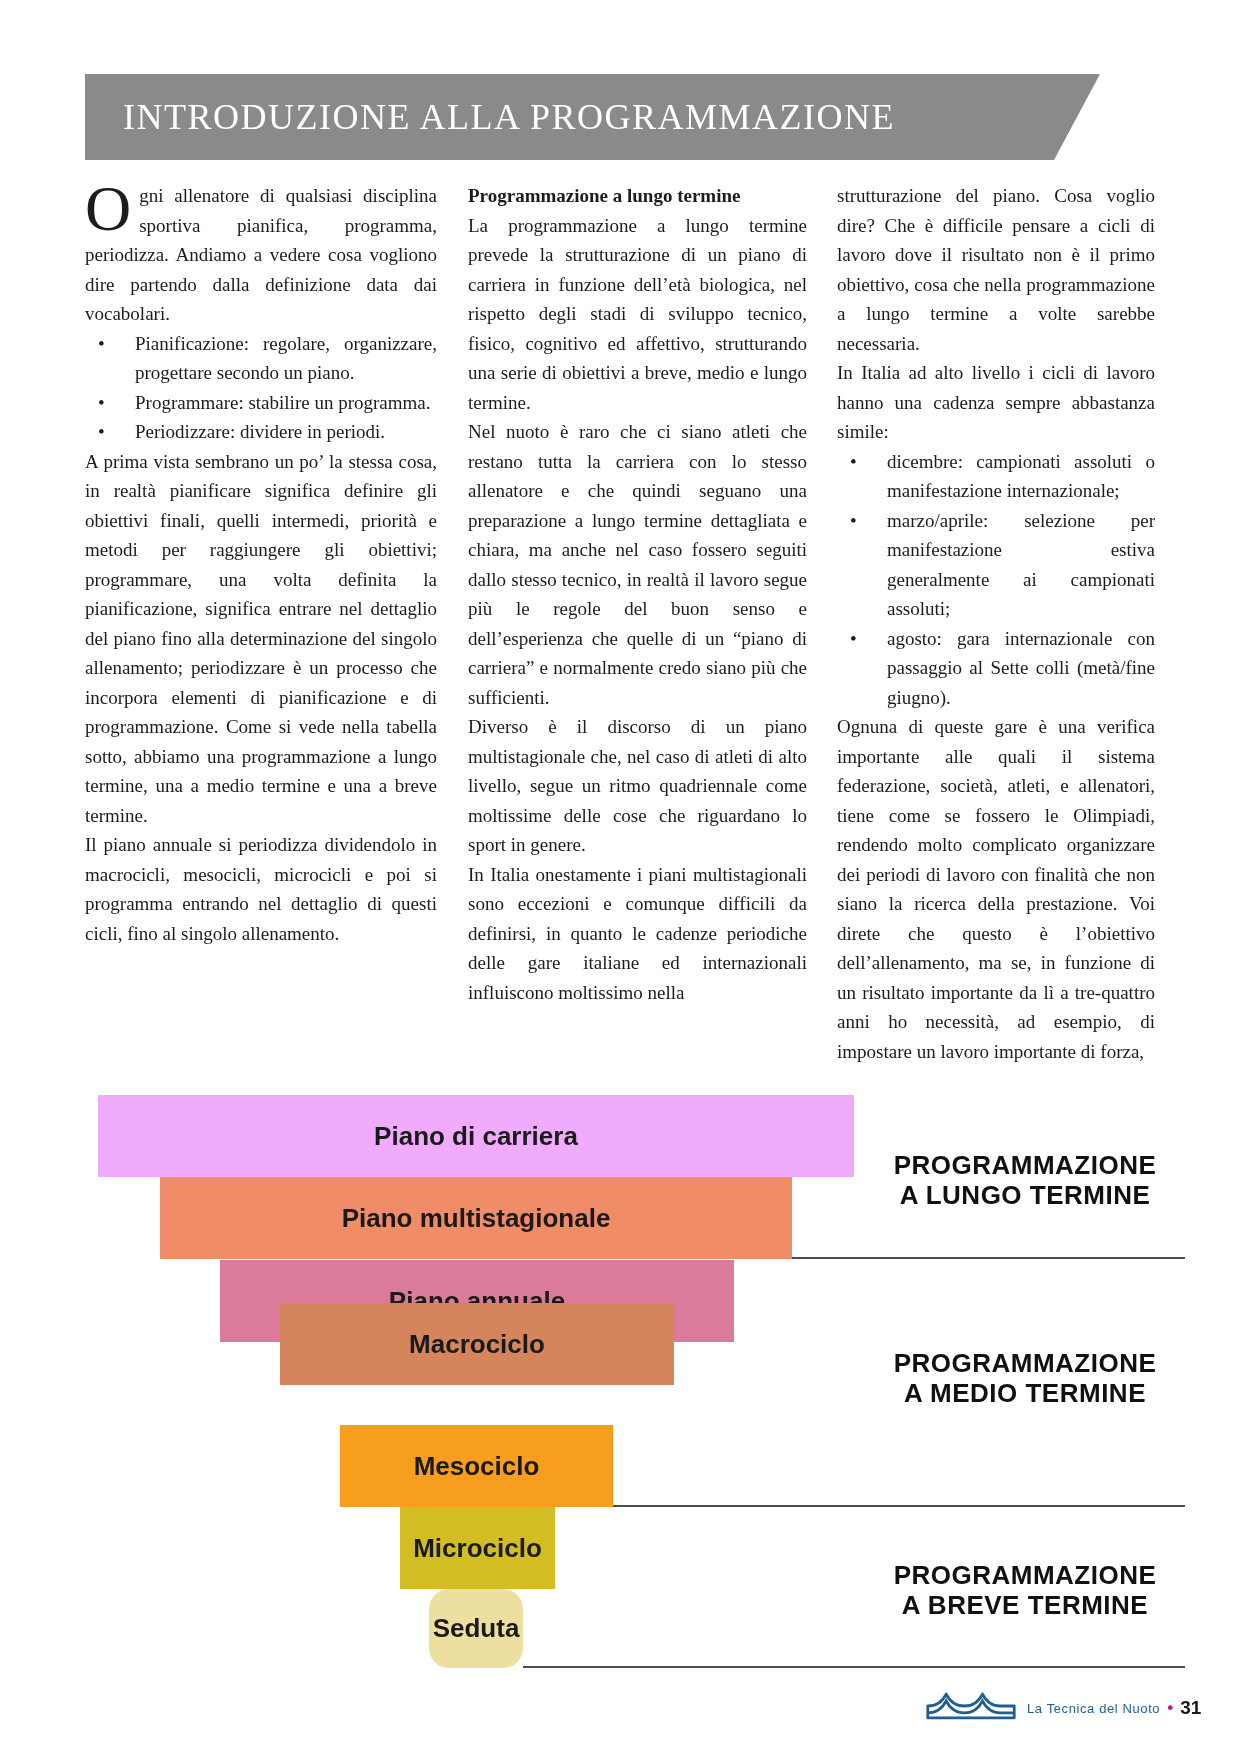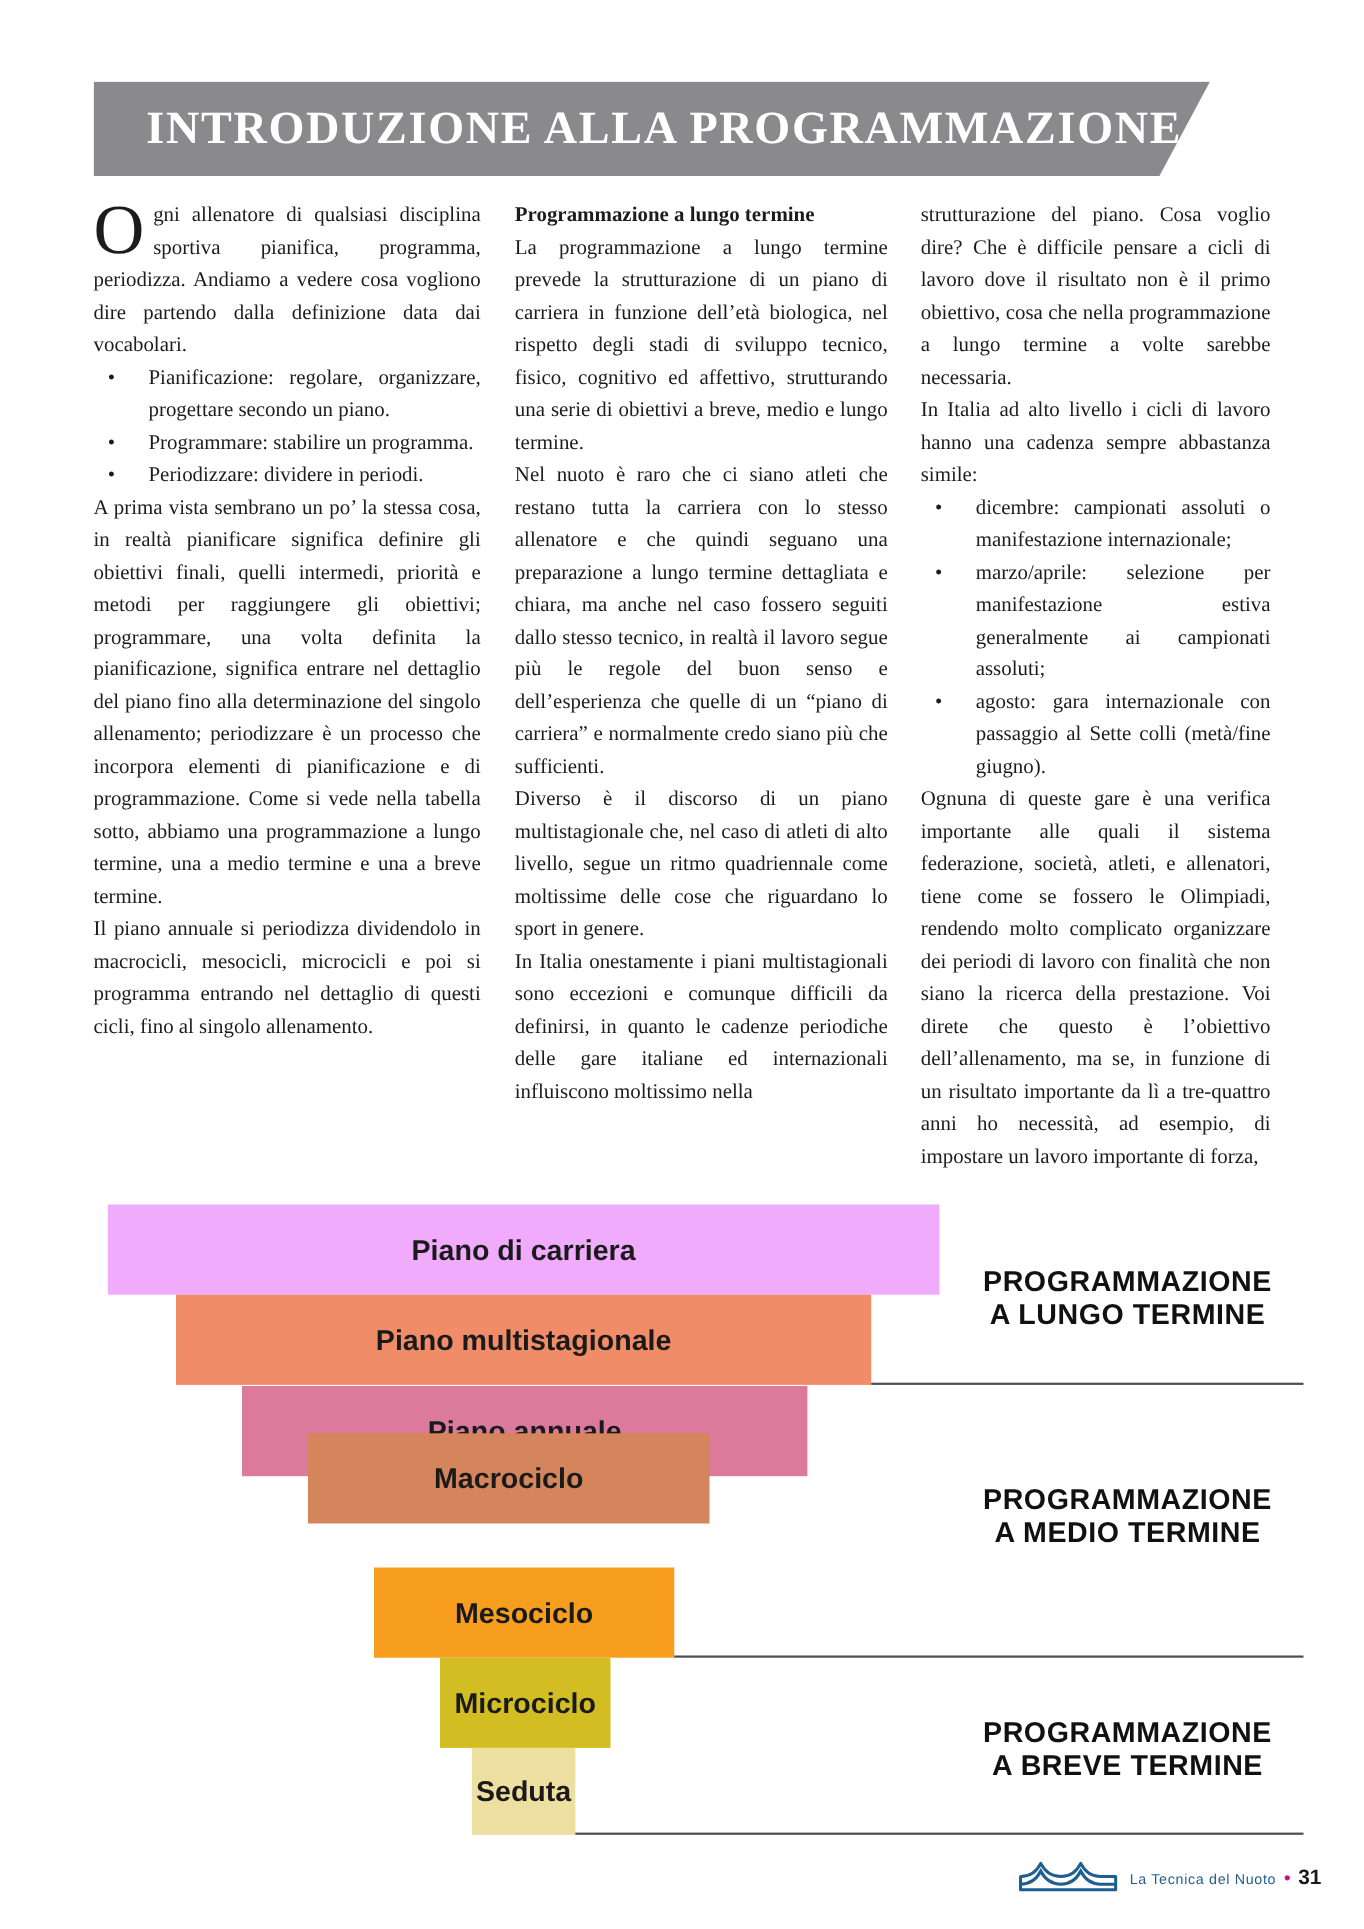--- a/index.html
+++ b/index.html
@@ -14,7 +14,7 @@
     display:flex;align-items:center;
   }
   .banner h1{
-    margin:0;padding-left:48px;font-size:42px;font-weight:bold;color:#ffffff;
+    margin:0;padding-left:38px;font-size:36px;font-weight:normal;color:#ffffff;
     letter-spacing:1.5px;font-family:"Liberation Serif",serif;white-space:nowrap;
   }
   

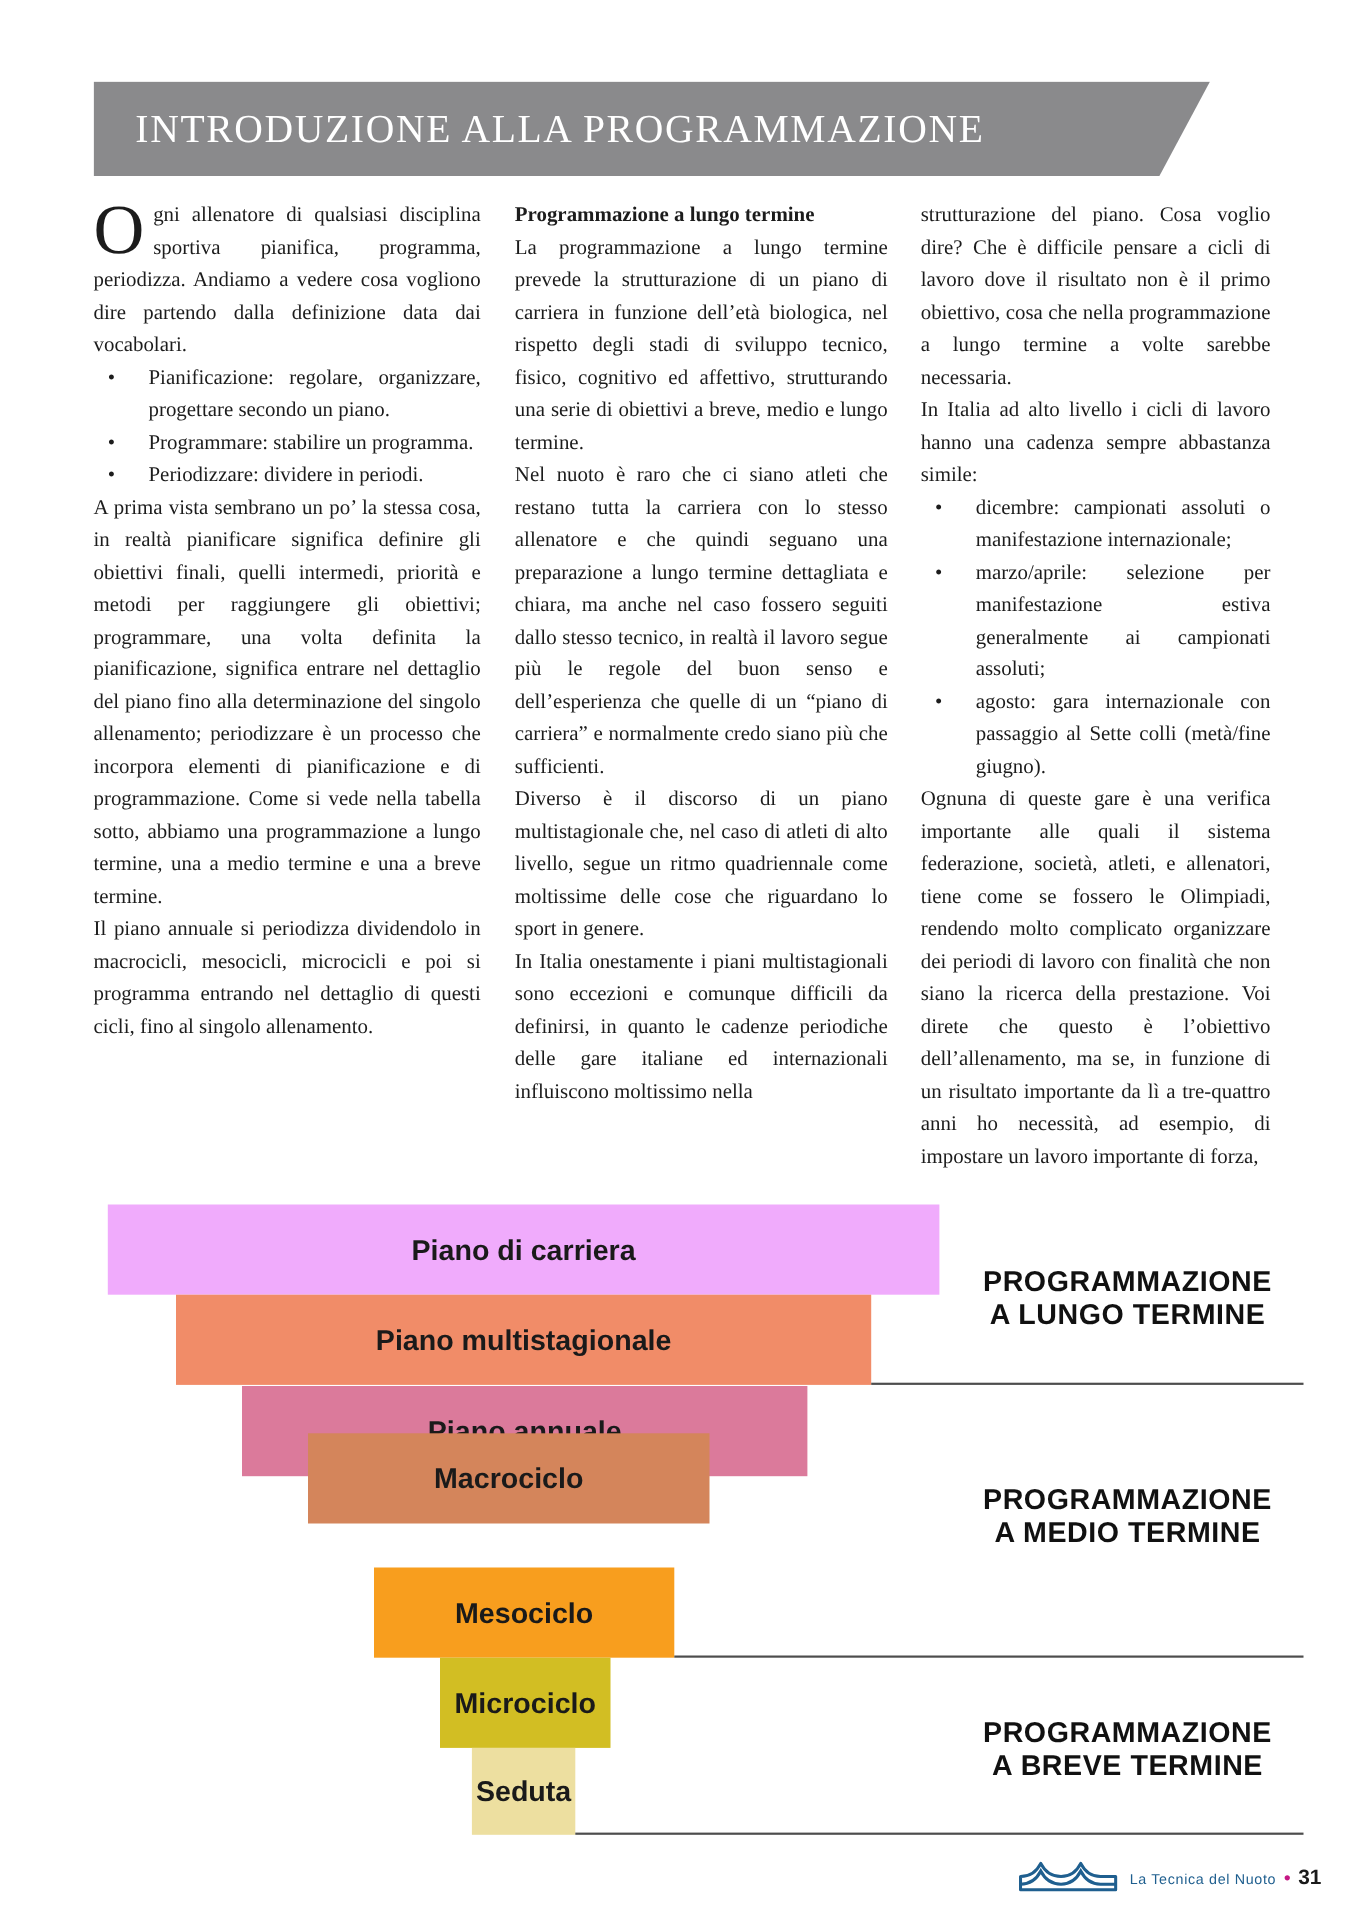--- a/index.html
+++ b/index.html
@@ -43,7 +43,7 @@
   .b1{left:98px; top:1095px;width:756px;}
   .b2{left:160px;top:1177px;width:632px;}
   .b3{left:220px;top:1260px;width:514px;}
-  .b4{left:280px;top:1303px;width:365px;text-align:center;}
+  .b4{left:280px;top:1303px;width:394px;text-align:center;}
   .b5{left:340px;top:1425px;width:273px;}
   .b6{left:400px;top:1507px;width:155px;}
   .b7{left:429px;top:1589px;width:94px;height:79px;}

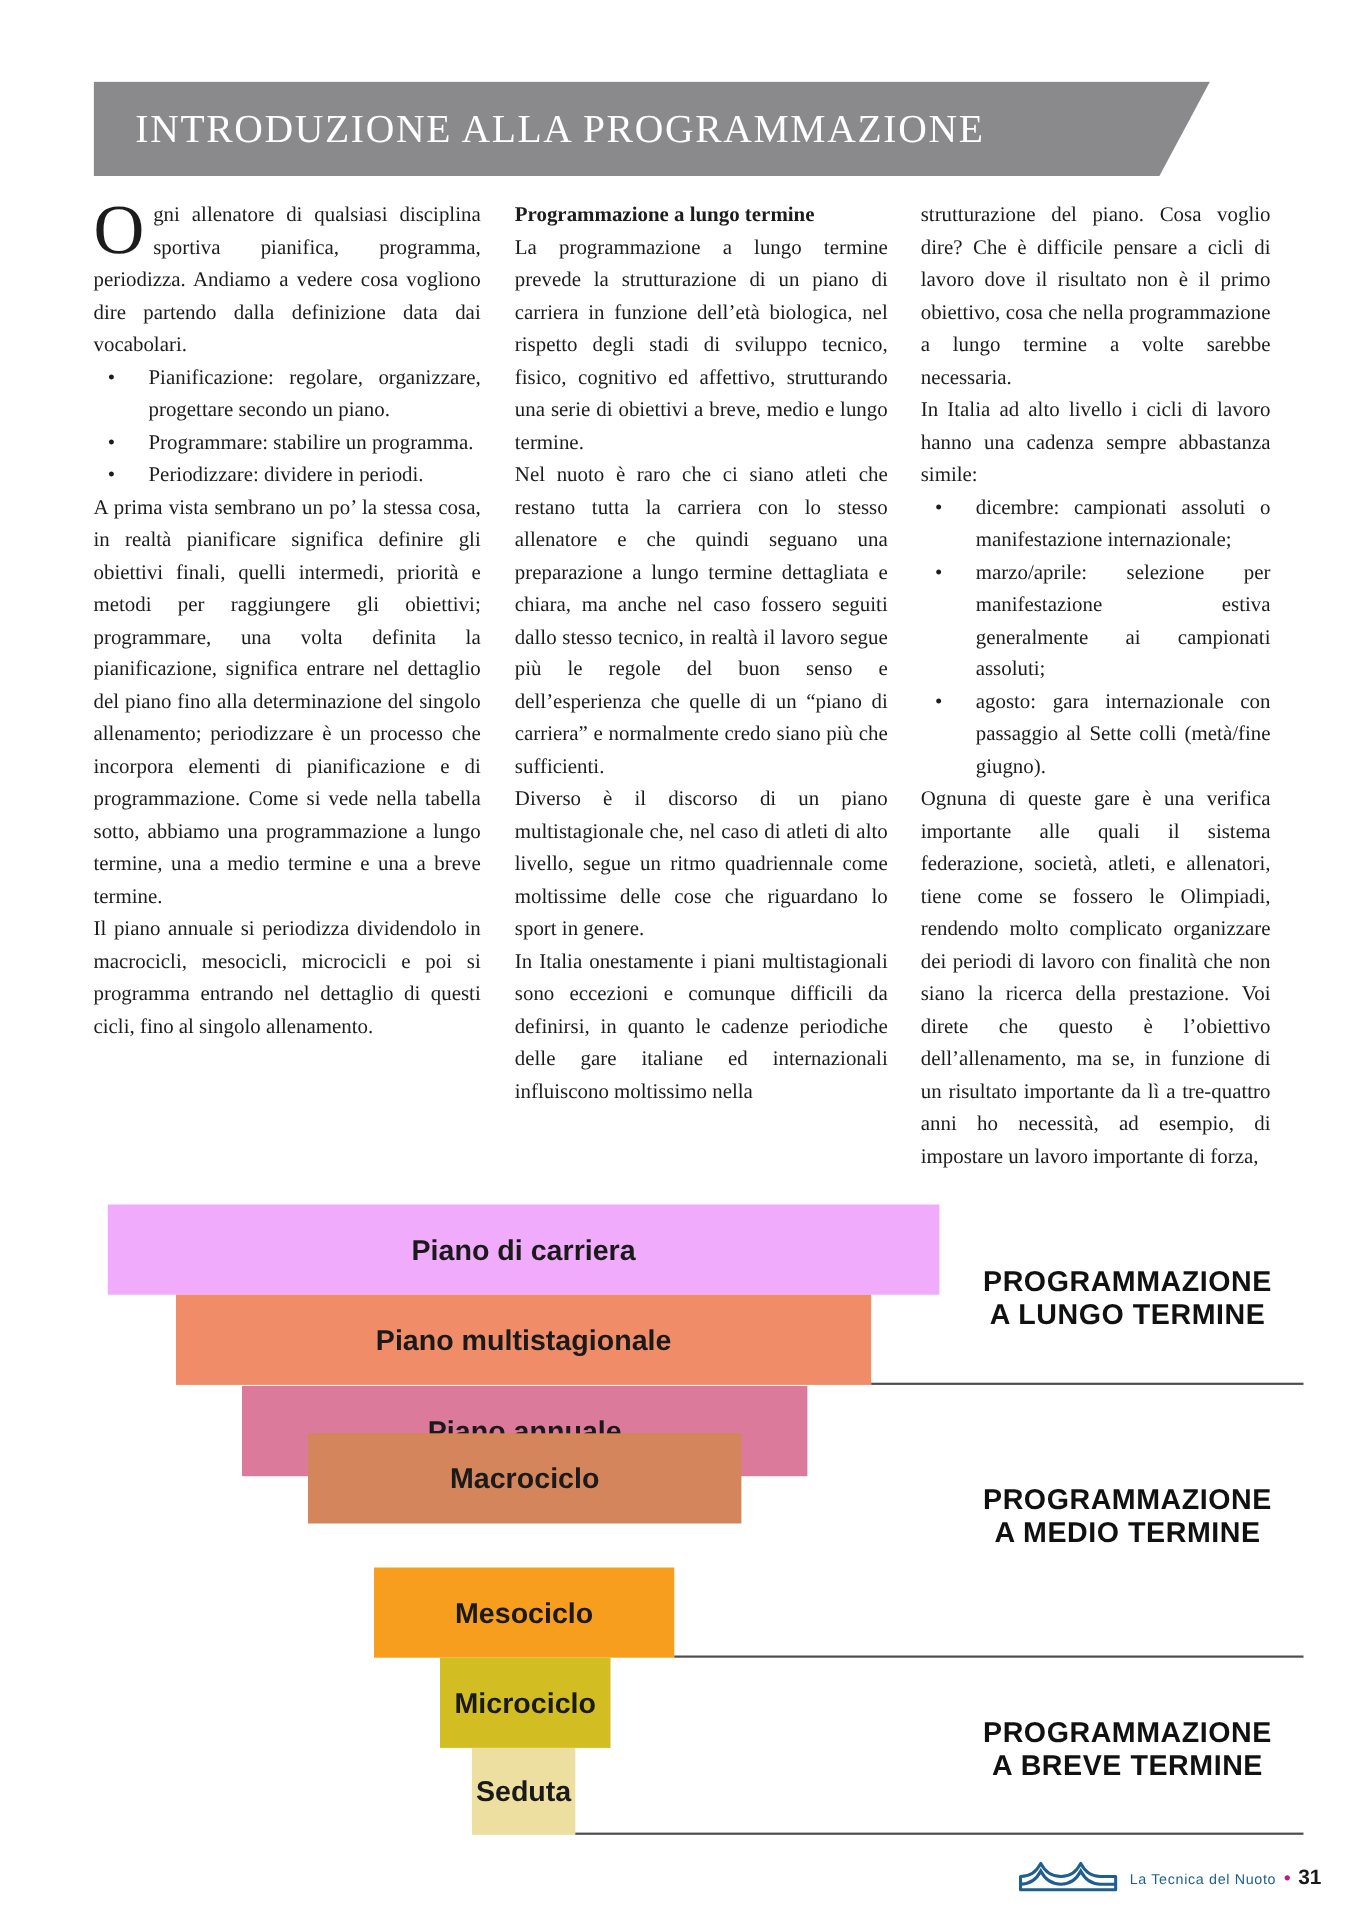--- a/index.html
+++ b/index.html
@@ -46,7 +46,7 @@
   .b4{left:280px;top:1303px;width:394px;text-align:center;}
   .b5{left:340px;top:1425px;width:273px;}
   .b6{left:400px;top:1507px;width:155px;}
-  .b7{left:429px;top:1589px;width:94px;height:79px;}
+  .b7{left:429px;top:1589px;width:94px;height:79px;border-radius:20px;}
   .hline{position:absolute;height:2px;background:#4d4d4d;}
   .l1{left:792px;top:1257px;width:393px;}
   .l2{left:613px;top:1505px;width:572px;}

